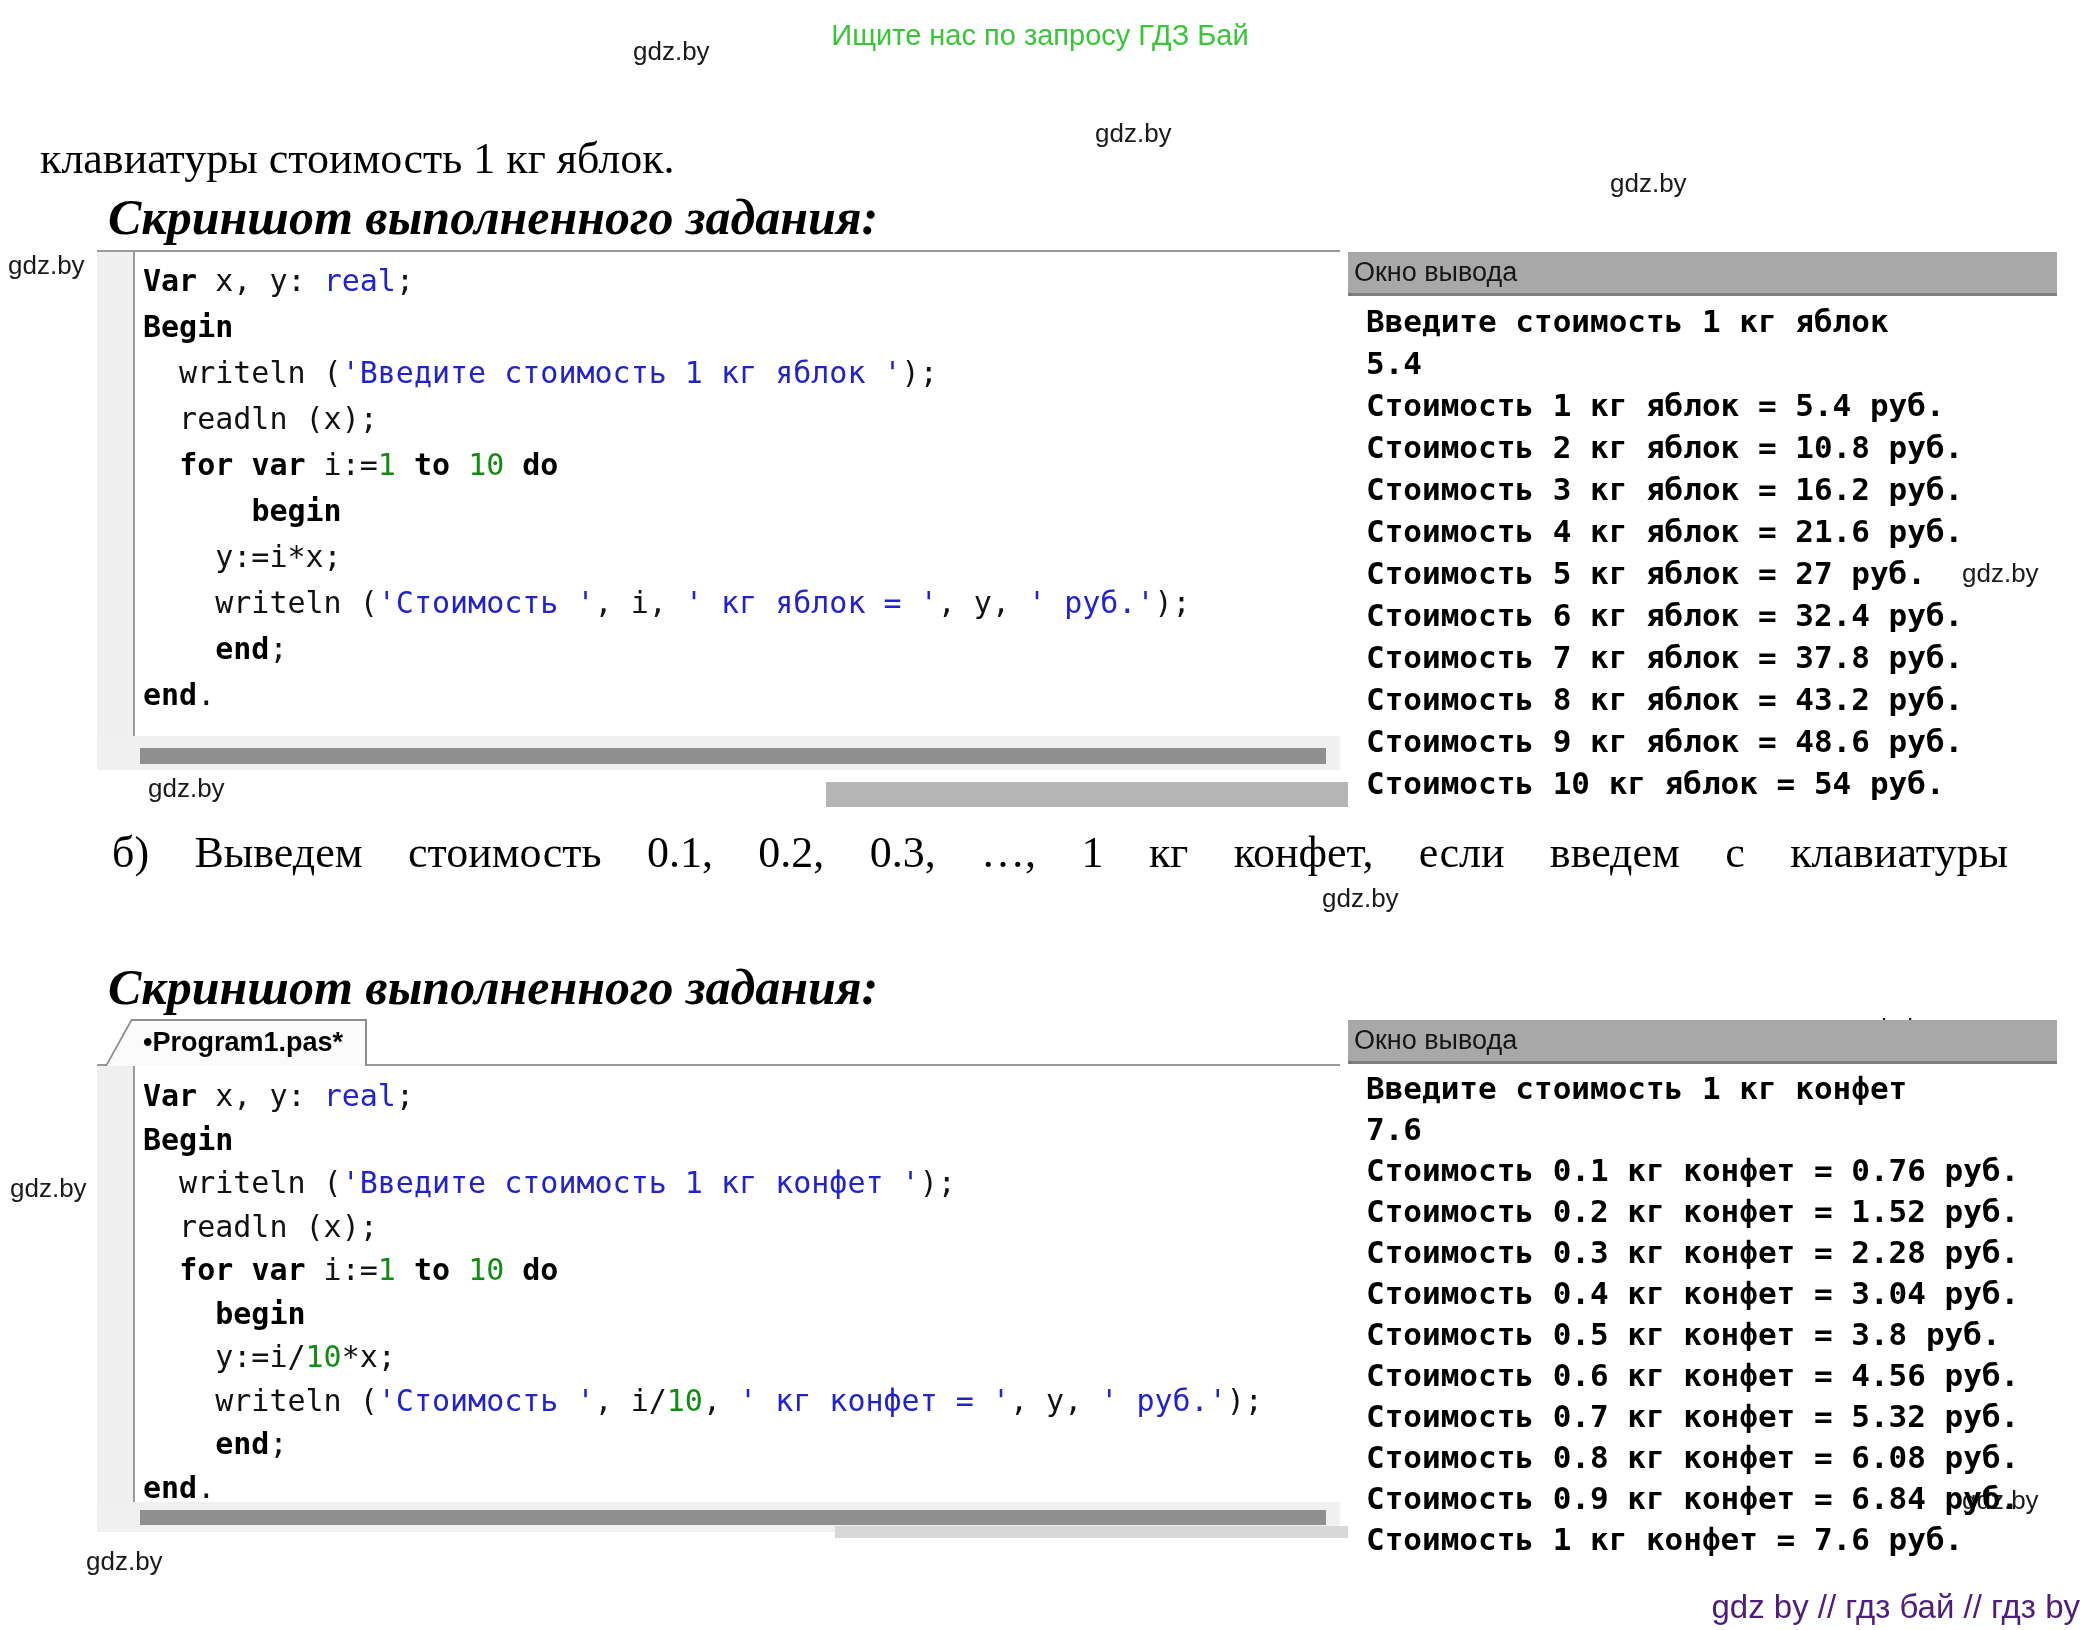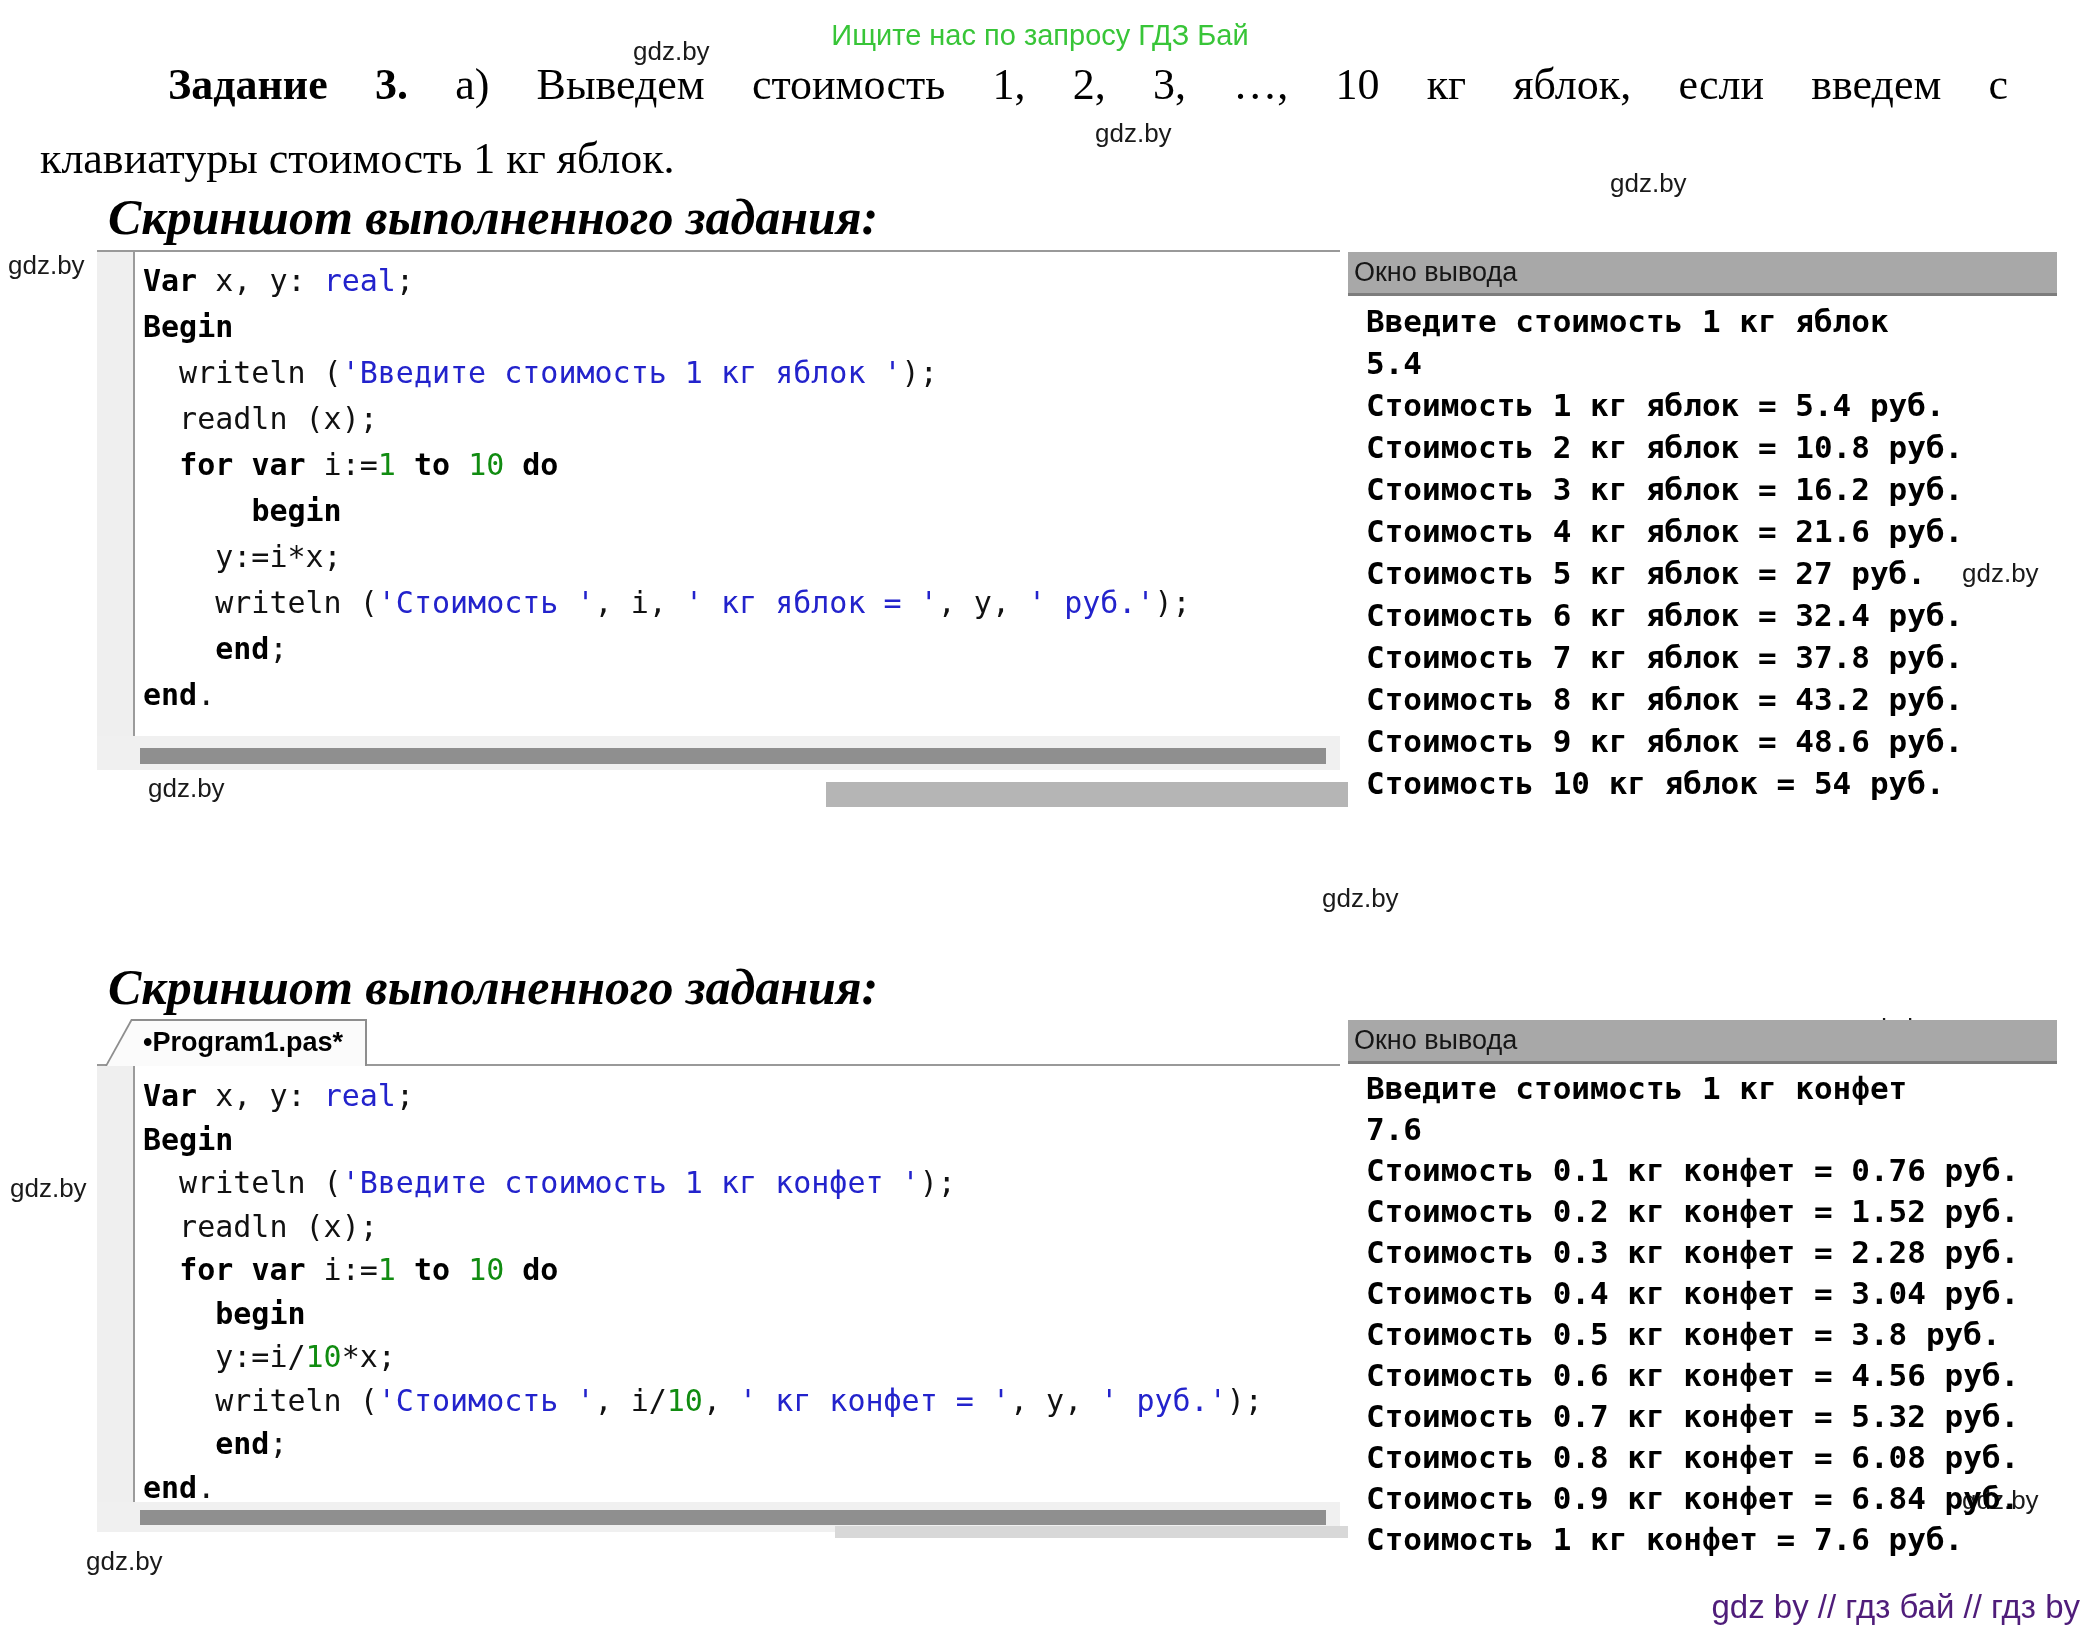--- a/index.html
+++ b/index.html
@@ -84,9 +84,6 @@
   <div class="wm" style="left:86px;top:1546px">gdz.by</div>
   <div class="wm" style="left:1962px;top:1485px">gdz.by</div>
 
-  <div class="para-line" style="top:48px;text-indent:128px">
-    <span class="tbold">Задание 3.</span><span> а) Выведем стоимость 1, 2, 3, …, 10 кг яблок, если введем с</span>
-  </div>
   <div class="para-line plain" style="top:122px">клавиатуры стоимость 1 кг яблок.</div>
 
   <div class="heading" style="top:188px">Скриншот выполненного задания:</div>

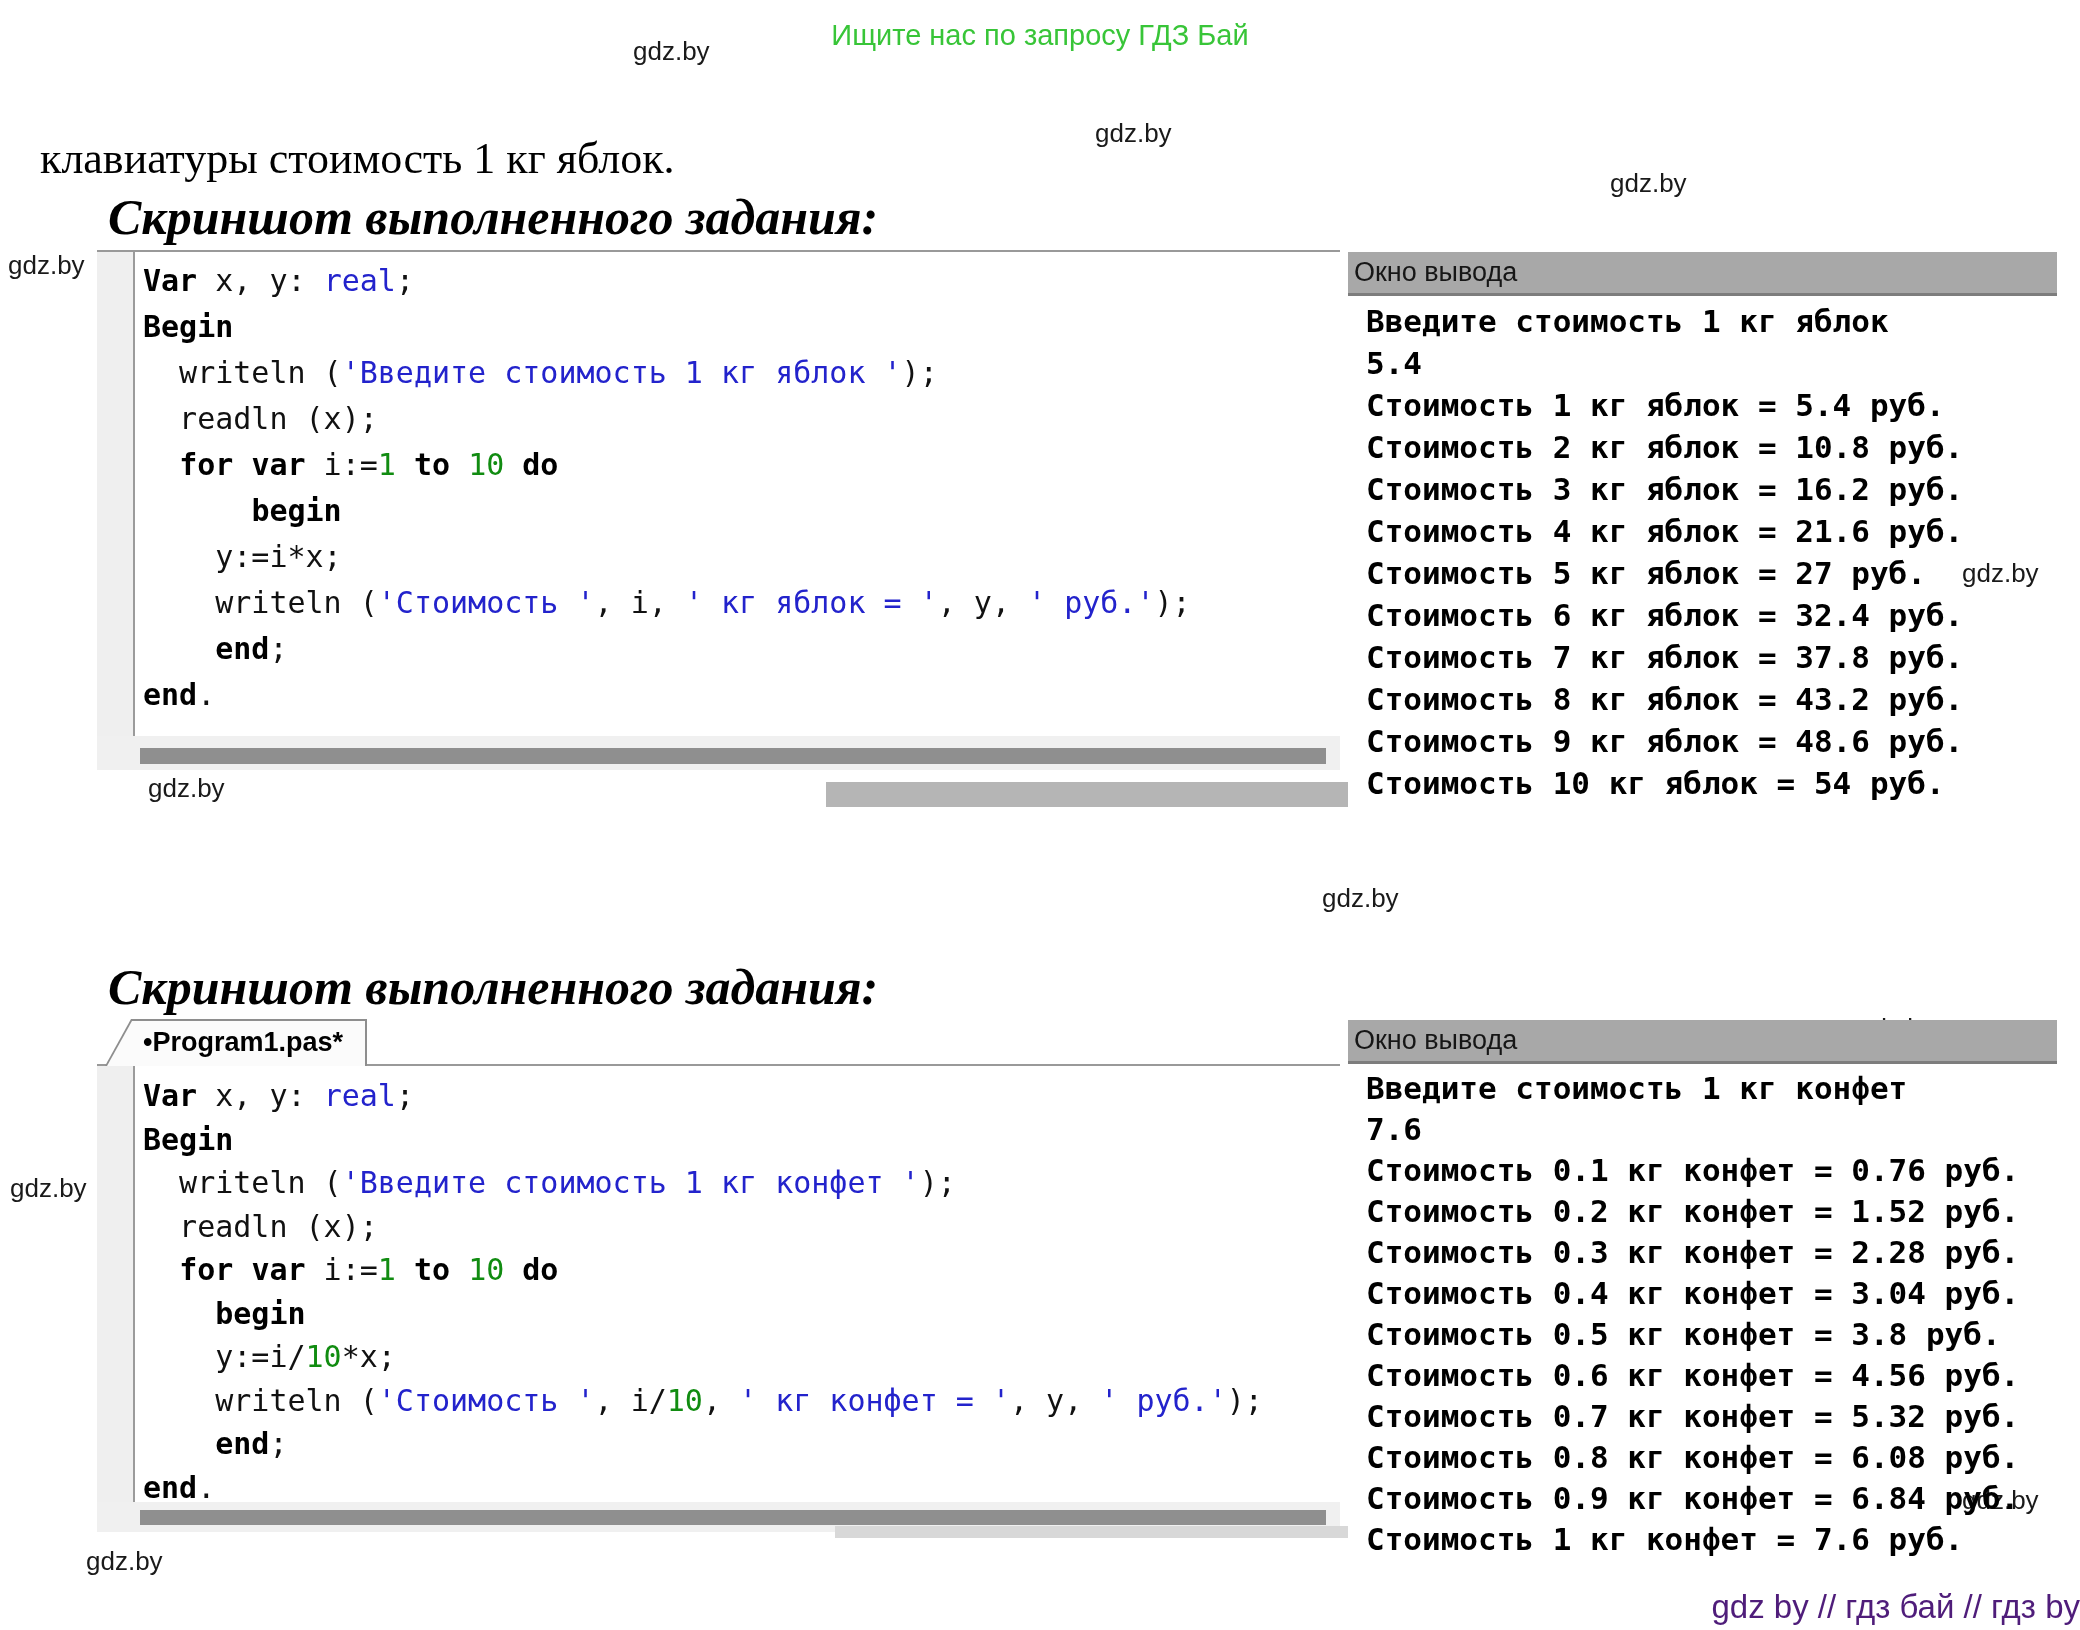--- a/index.html
+++ b/index.html
@@ -102,6 +102,7 @@
   </div>
   <div id="out-a" class="outbody" style="left:1352px;top:300px"><div class="out-line">Введите стоимость 1 кг яблок</div><div class="out-line">5.4</div><div class="out-line">Стоимость 1 кг яблок = 5.4 руб.</div><div class="out-line">Стоимость 2 кг яблок = 10.8 руб.</div><div class="out-line">Стоимость 3 кг яблок = 16.2 руб.</div><div class="out-line">Стоимость 4 кг яблок = 21.6 руб.</div><div class="out-line">Стоимость 5 кг яблок = 27 руб.</div><div class="out-line">Стоимость 6 кг яблок = 32.4 руб.</div><div class="out-line">Стоимость 7 кг яблок = 37.8 руб.</div><div class="out-line">Стоимость 8 кг яблок = 43.2 руб.</div><div class="out-line">Стоимость 9 кг яблок = 48.6 руб.</div><div class="out-line">Стоимость 10 кг яблок = 54 руб.</div></div>
 
+  <div class="para-line" style="top:816px;text-indent:72px">б) Выведем стоимость 0.1, 0.2, 0.3, …, 1 кг конфет, если введем с клавиатуры</div>
 
   <div class="heading" style="top:958px">Скриншот выполненного задания:</div>
 

